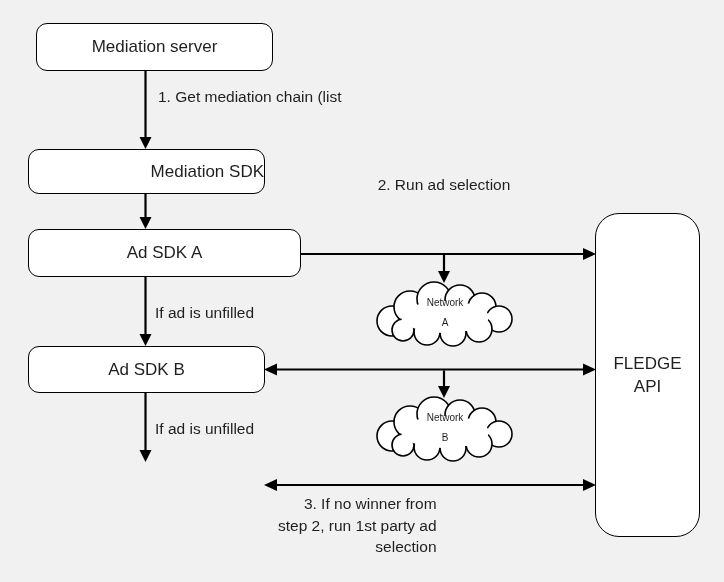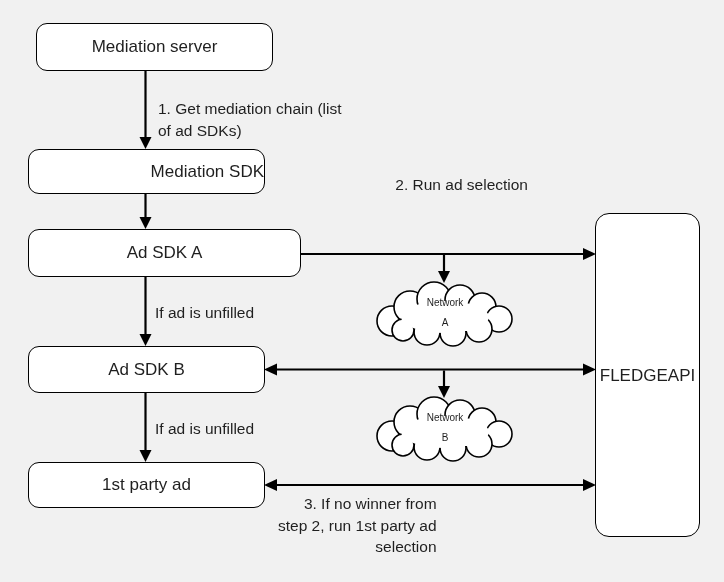--- a/index.html
+++ b/index.html
@@ -43,7 +43,7 @@
     line-height: 21.5px;
     white-space: nowrap;
   }
-  .ann-step1     { left: 158px; top: 86px; margin-top: 12px; }
+  .ann-step1     { left: 158px; top: 86px; }
   .ann-step2     { left: 360px; top: 174px; width: 168px; text-align: right; }
   .ann-unfilled-a{ left: 155px; top: 302px; }
   .ann-unfilled-b{ left: 155px; top: 418px; }

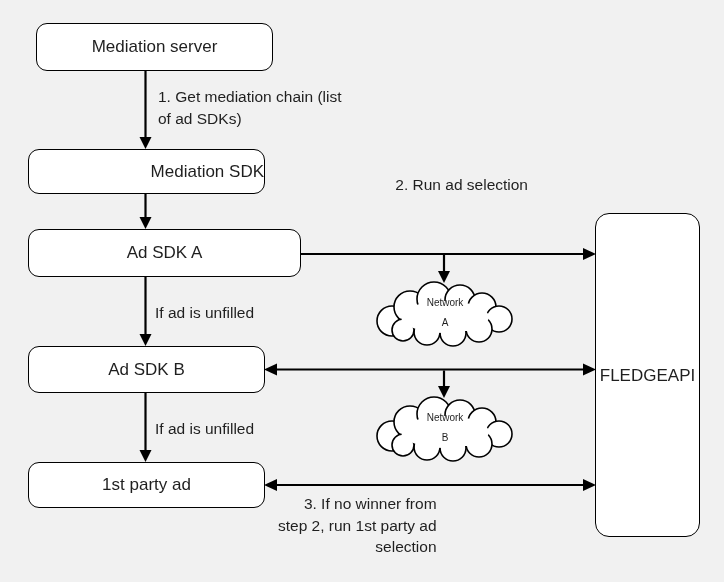--- a/index.html
+++ b/index.html
@@ -187,7 +187,6 @@
 
   <div class="annotation ann-step1">
     <div>1. Get mediation chain (list</div>
-    <div>of ad SDKs)</div>
   </div>
 
   <div class="annotation ann-step2">

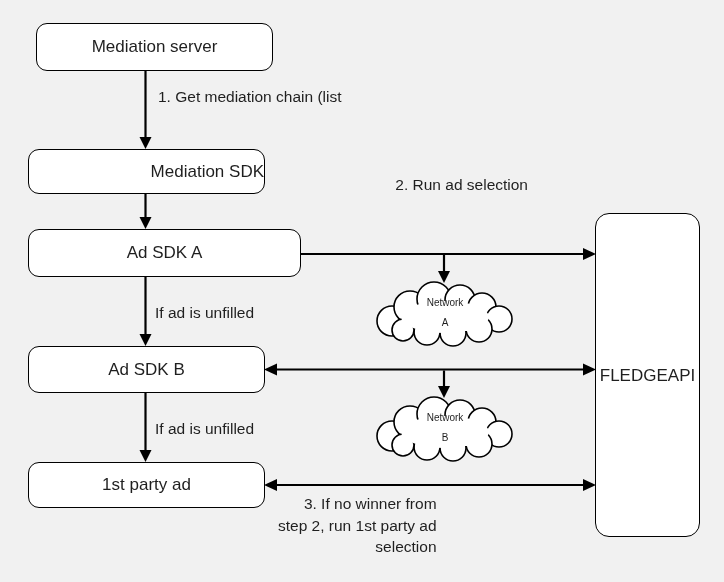--- a/index.html
+++ b/index.html
@@ -44,7 +44,7 @@
     white-space: nowrap;
   }
   .ann-step1     { left: 158px; top: 86px; }
-  .ann-step2     { left: 360px; top: 174px; width: 168px; text-align: right; }
+  .ann-step2     { left: 360px; top: 174px; width: 168px; text-align: center; }
   .ann-unfilled-a{ left: 155px; top: 302px; }
   .ann-unfilled-b{ left: 155px; top: 418px; }
   .ann-step3     { left: 278px; top: 493px; text-align: right; }

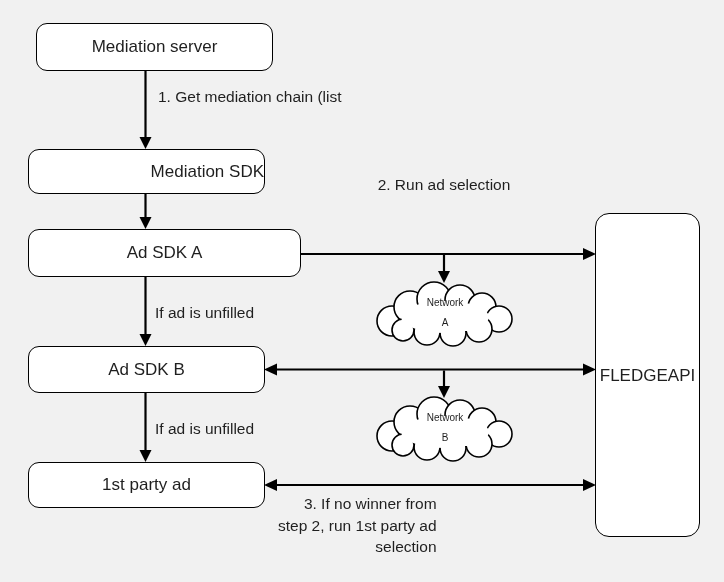--- a/index.html
+++ b/index.html
@@ -35,7 +35,7 @@
   .node-ad-sdk-a         { left: 28px; top: 229px; width: 273px; height: 48px; }
   .node-ad-sdk-b         { left: 28px; top: 346px; width: 237px; height: 47px; }
   .node-first-party-ad   { left: 28px; top: 462px; width: 237px; height: 46px; }
-  .node-fledge-api       { left: 595px; top: 213px; width: 105px; height: 324px; border-radius: 14px; flex-direction: row; }
+  .node-fledge-api       { left: 595px; top: 213px; width: 105px; height: 324px; border-radius: 24px; flex-direction: column; }
   .node-fledge-api span  { display: block; line-height: 23px; }
   .annotation {
     position: absolute;

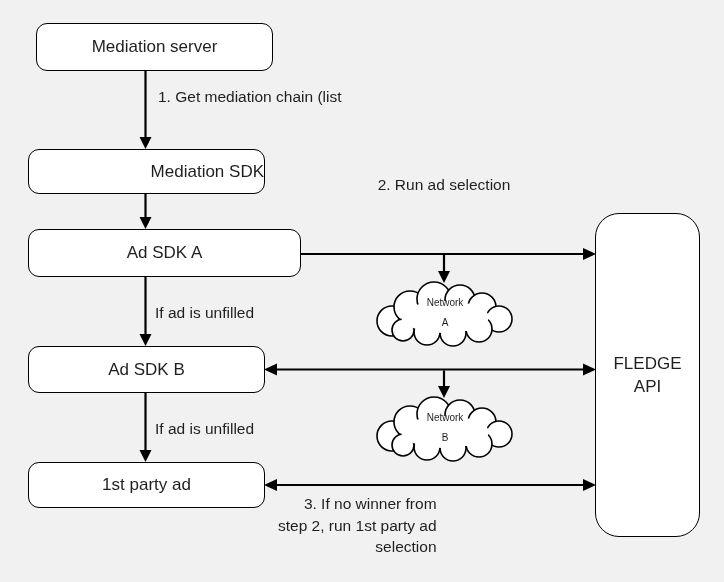--- a/index.html
+++ b/index.html
@@ -136,9 +136,6 @@
     <span>Ad SDK B</span>
   </div>
 
-  <div class="node node-first-party-ad">
-    <span>1st party ad</span>
-  </div>
 
   <div class="node node-fledge-api">
     <span>FLEDGE</span>

